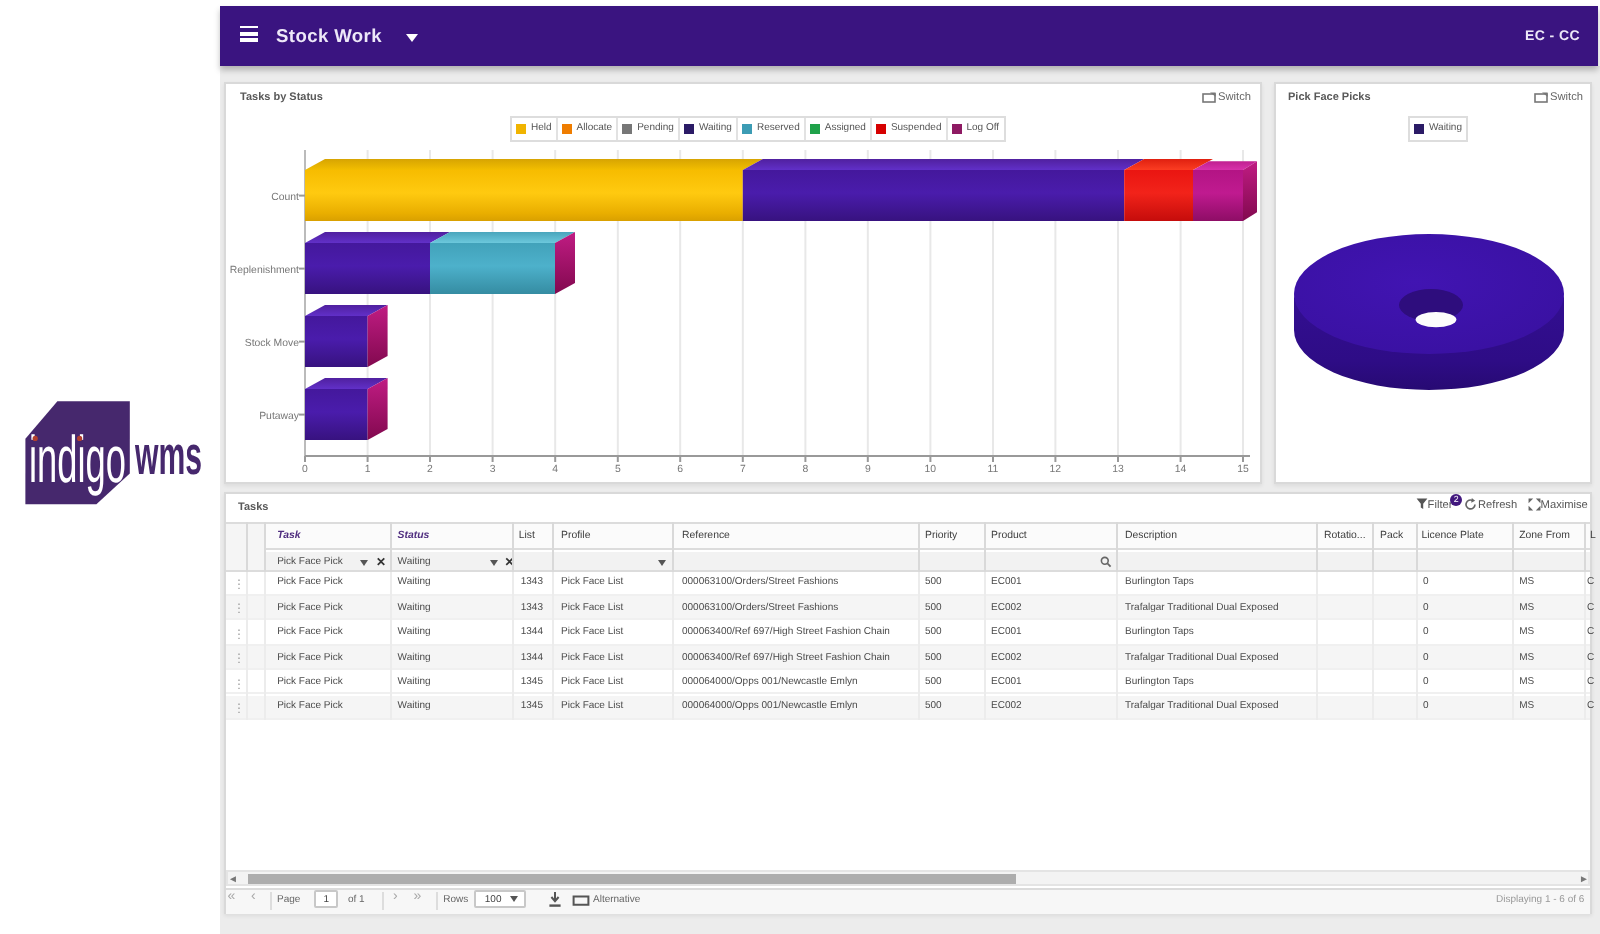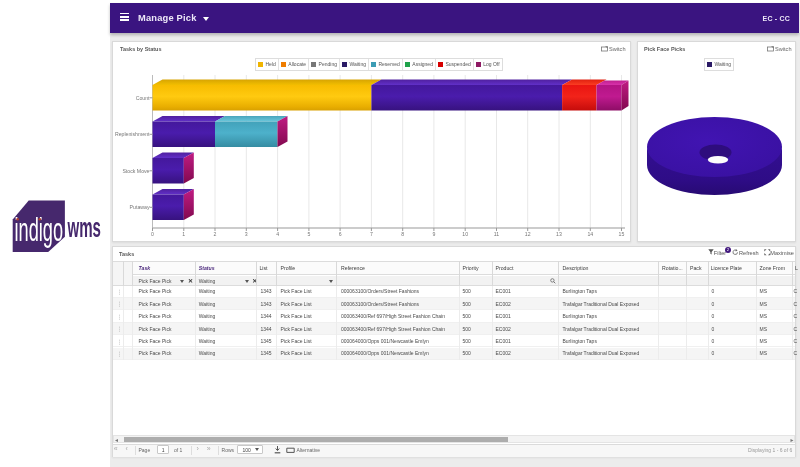--- a/index.html
+++ b/index.html
@@ -45,7 +45,7 @@
       <div></div>
       <div></div>
     </div>
-  <div class="abs mw">Manage Pick</div>
+  <div class="abs mw">Stock Work</div>
   <div class="abs caret"></div>
   <div class="abs ec">EC - CC</div>
 </div>

